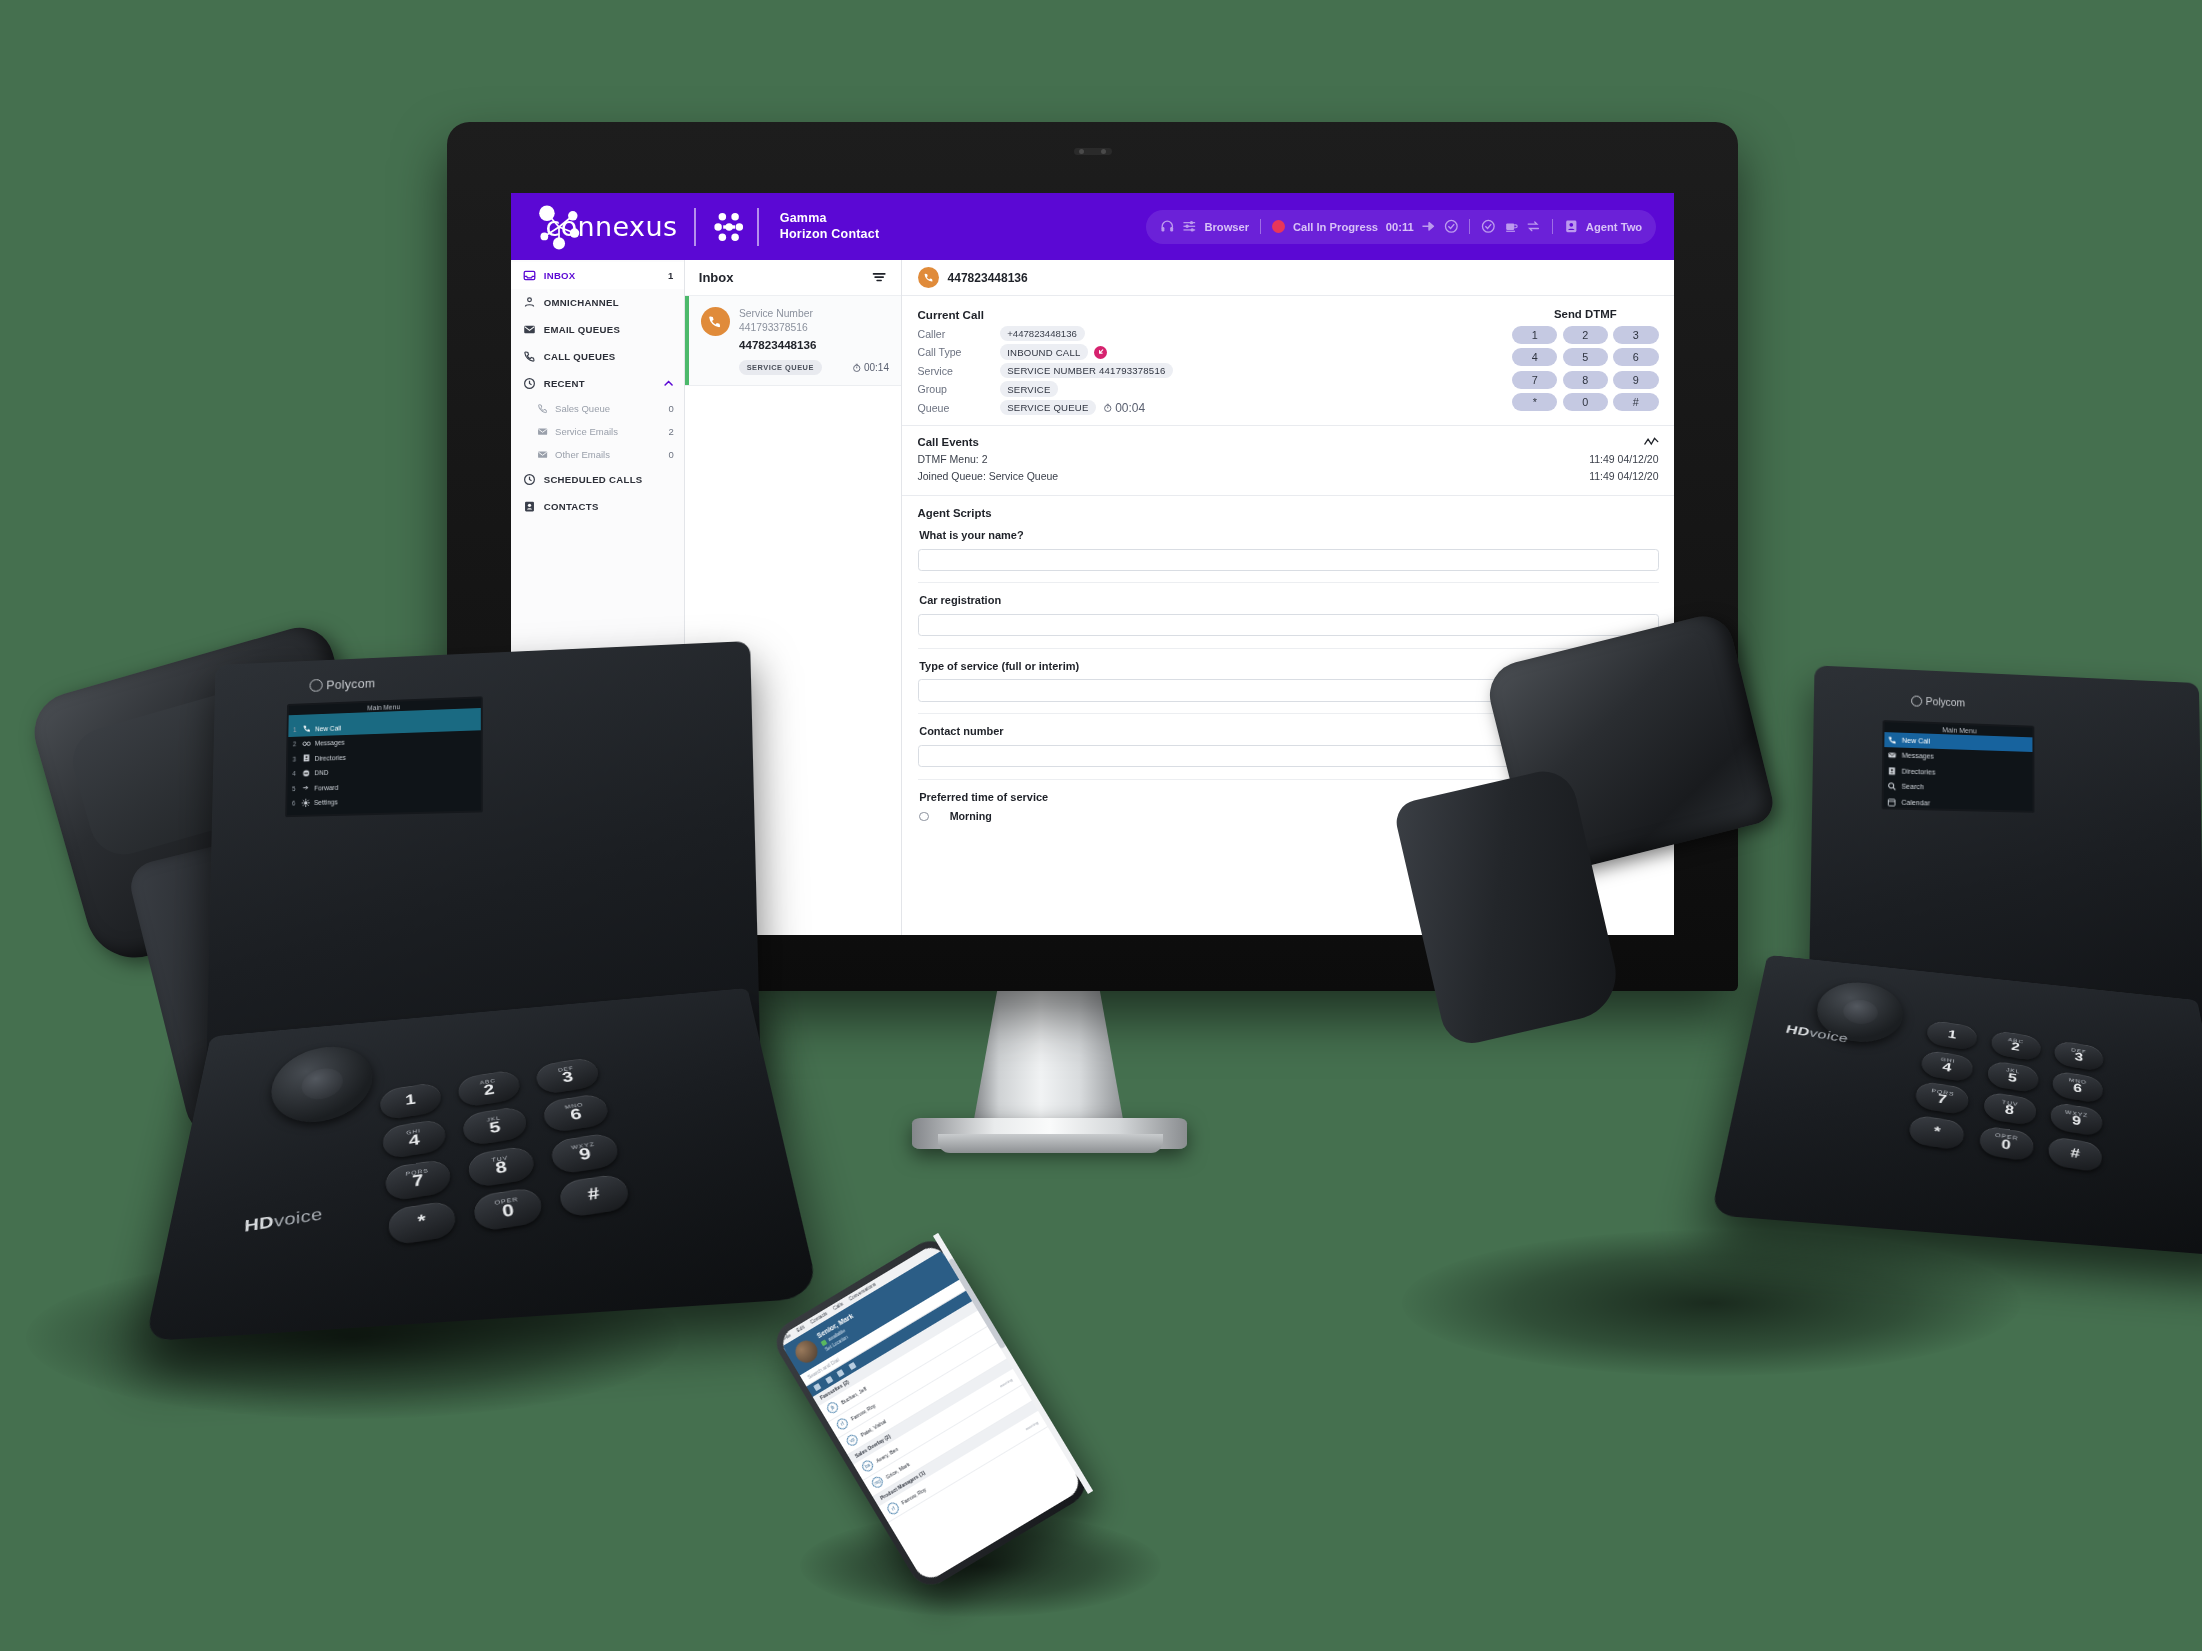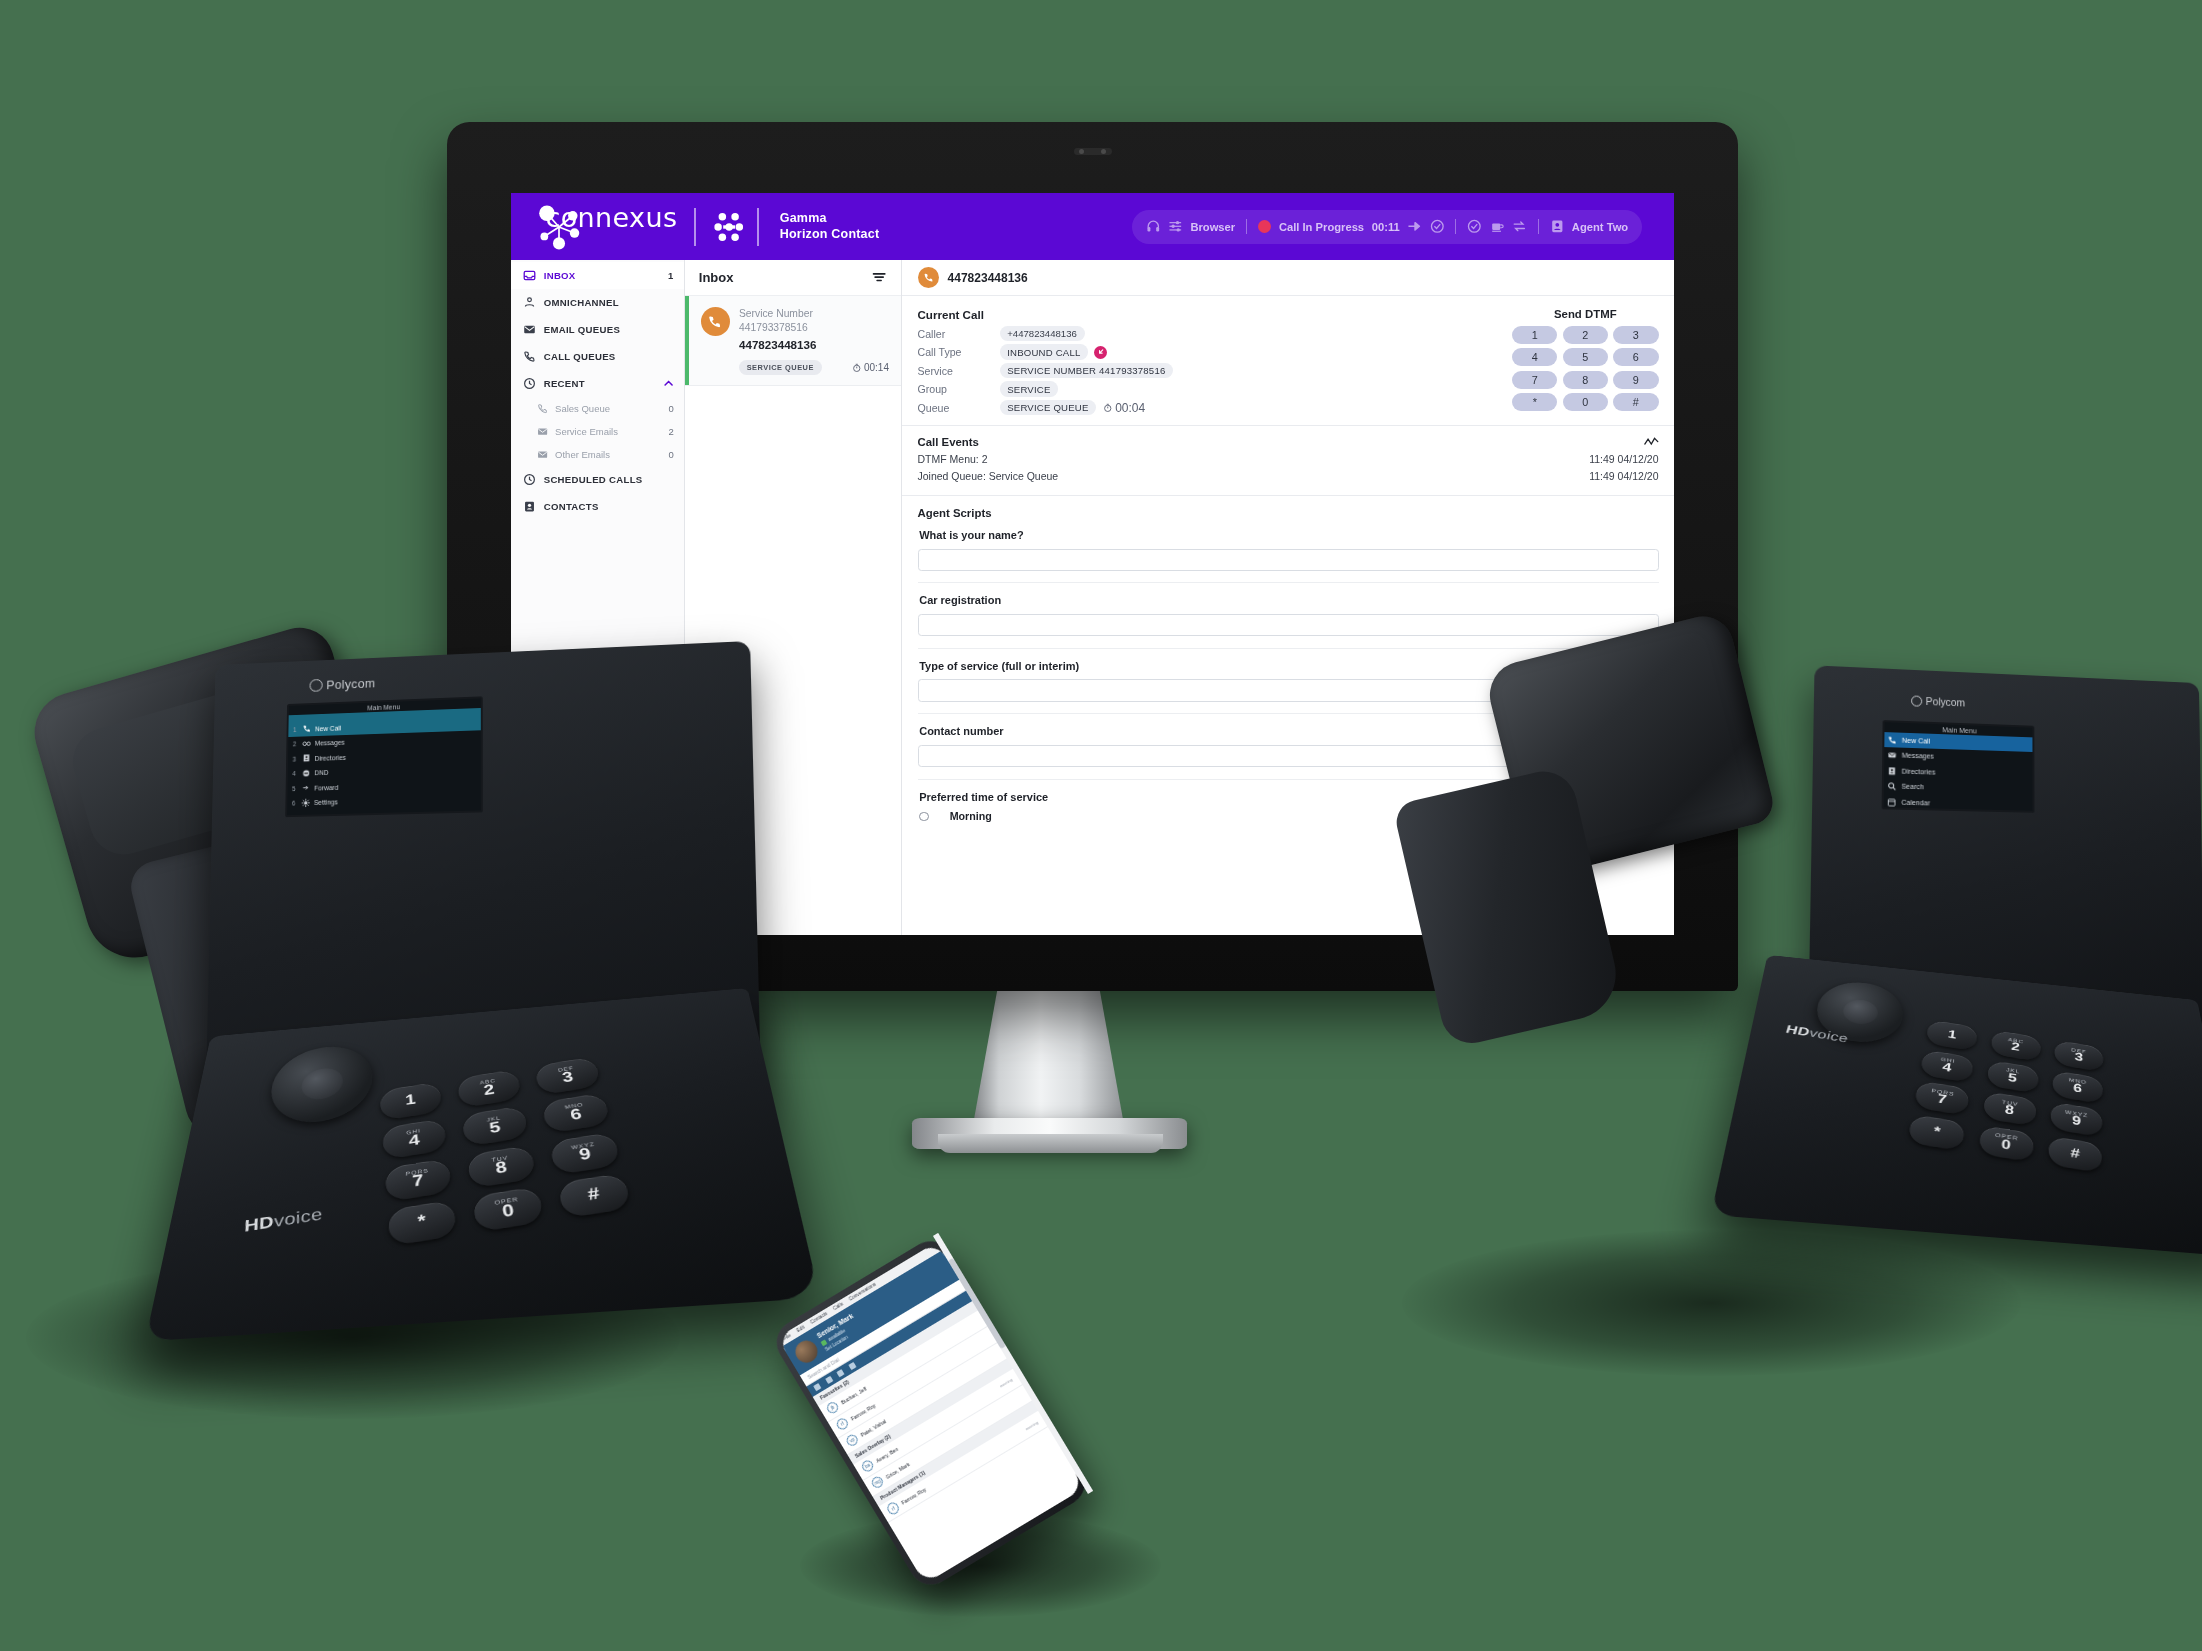--- a/index.html
+++ b/index.html
@@ -65,7 +65,7 @@
     padding: 0 19px 0 22.4px;
     position: relative;
   }
-  .brand-logo { display:flex; }
+  .brand-logo { display:flex; align-items:center; }
   .mol-svg { width: 52px; height: 50px; }
   .brand-word {
     color:#fff; font-size: 27px; letter-spacing: 0.4px;

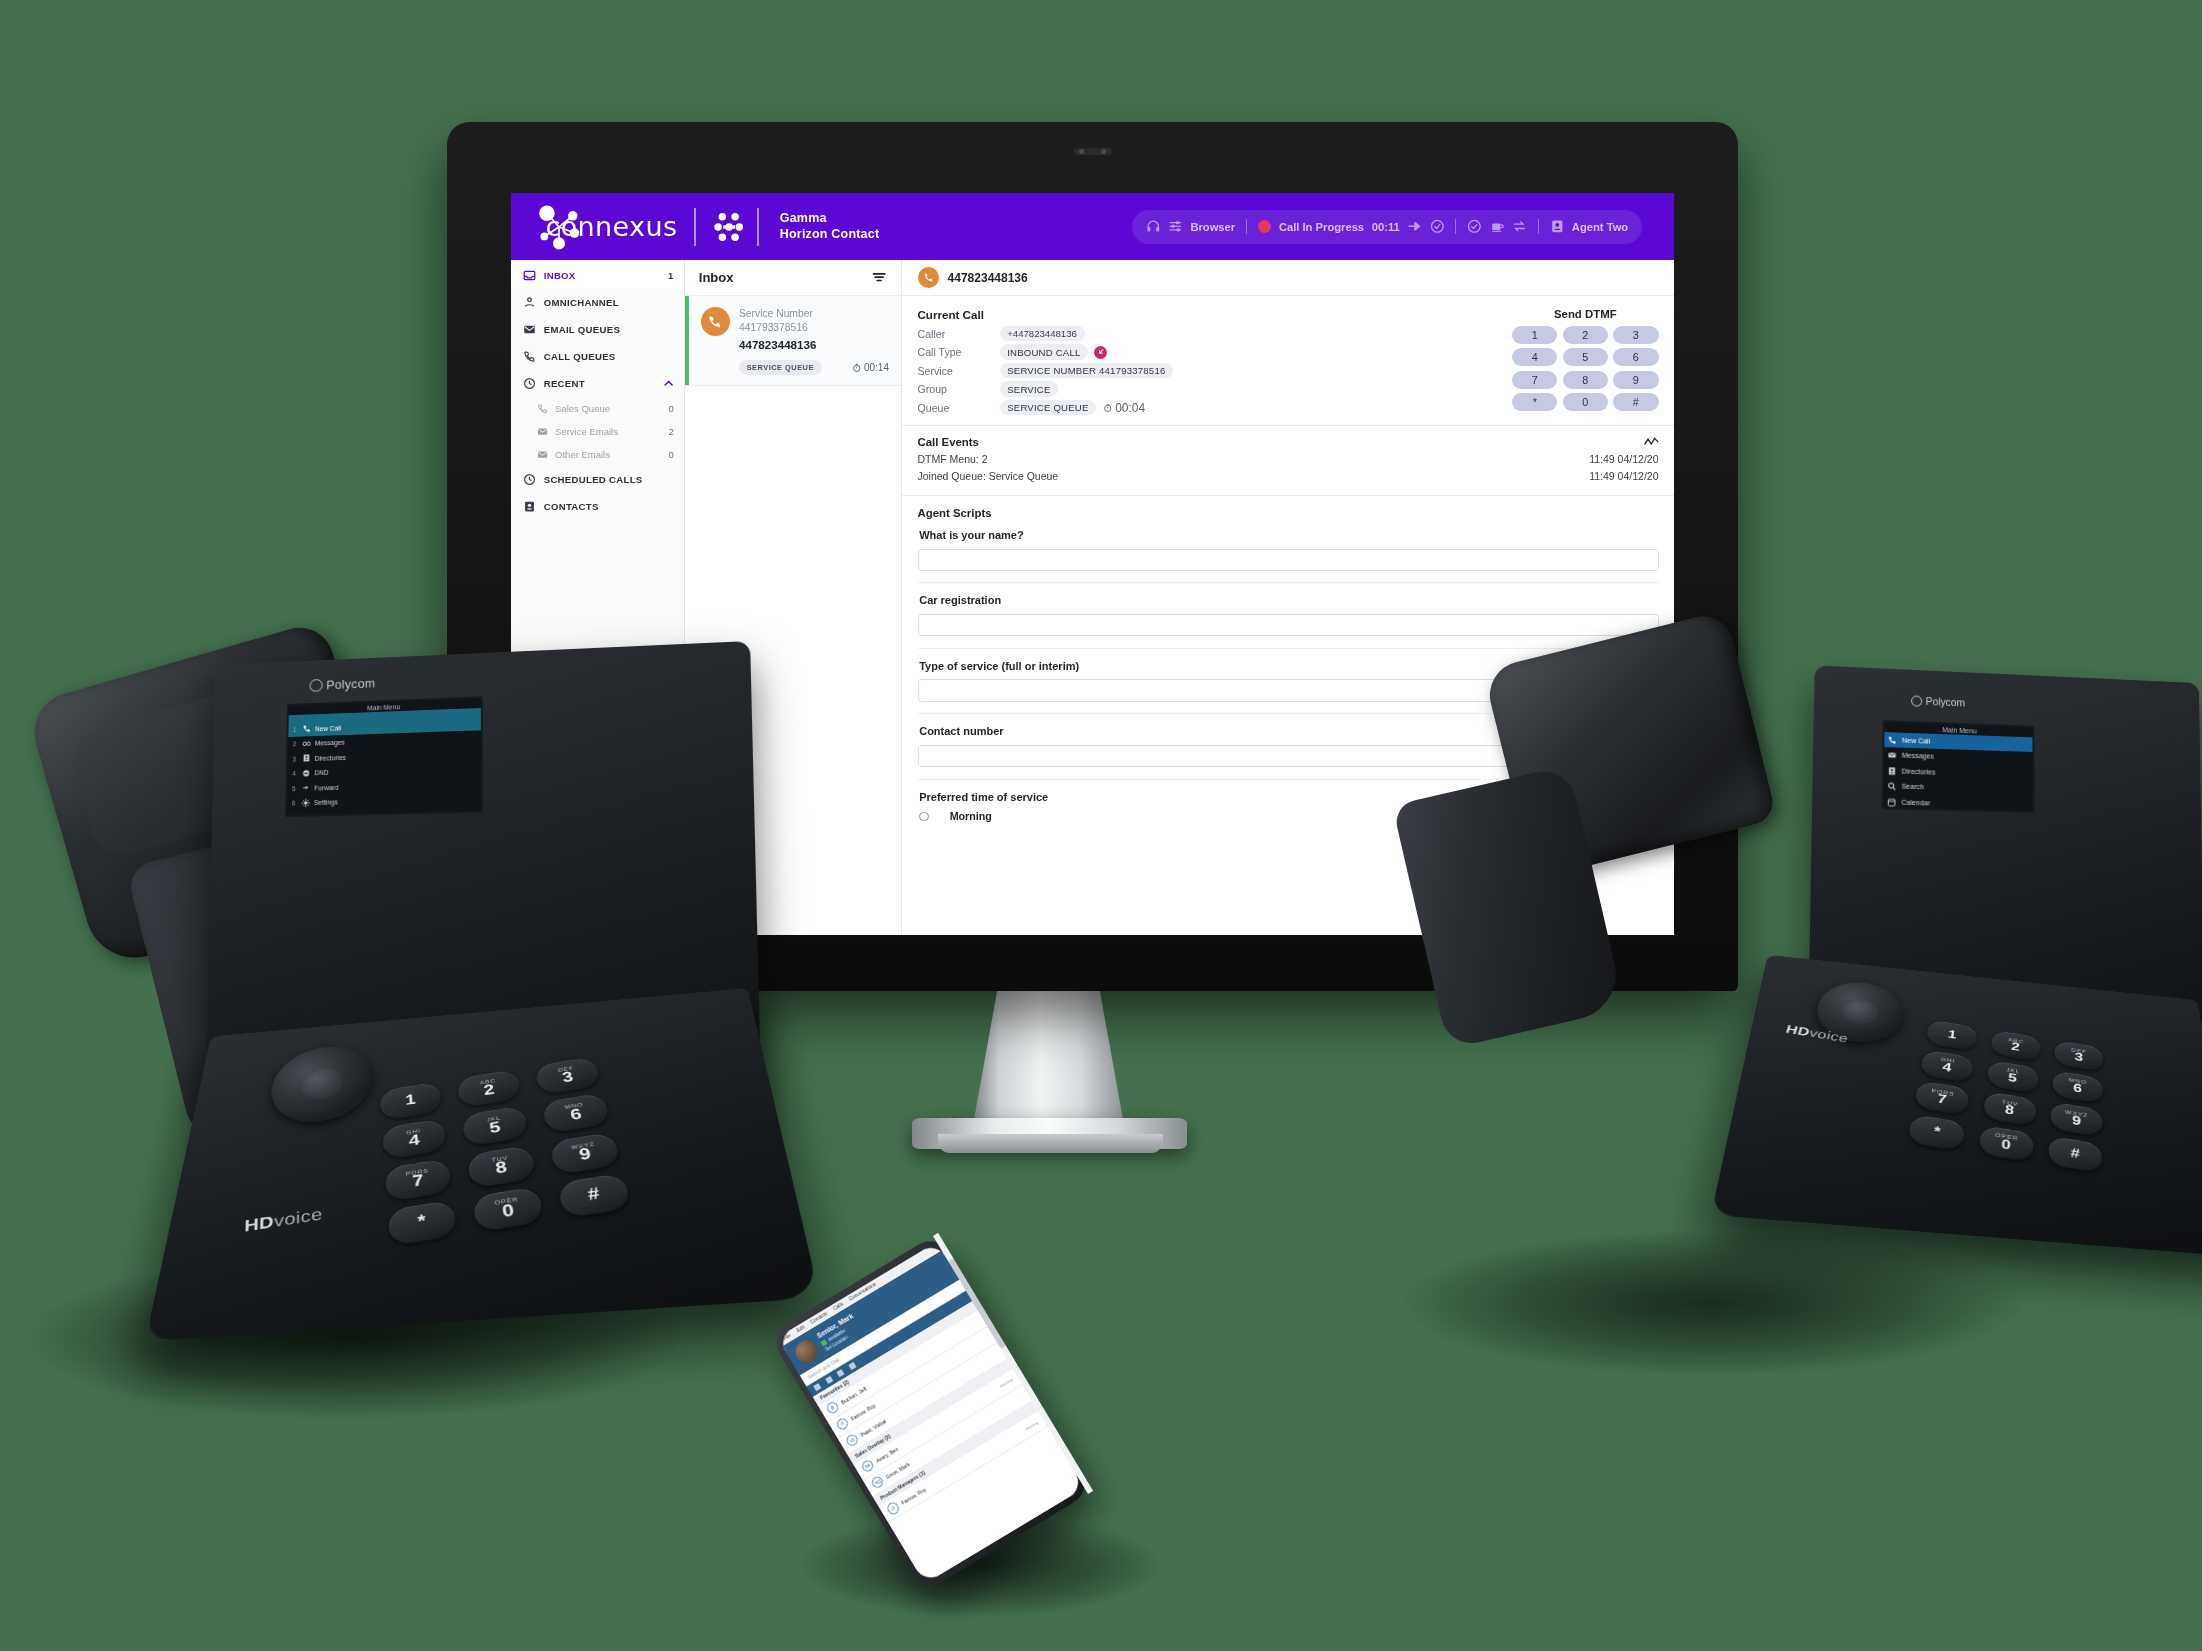--- a/index.html
+++ b/index.html
@@ -76,7 +76,7 @@
   .gamma-txt { color:#fff; font-size:12.5px; font-weight:bold; line-height:1.22; margin-left:10.3px; letter-spacing:0.2px;}
 
   .hdr-toolbar {
-    position:absolute; right: 32px; top: 50%; transform: translateY(-50%);
+    position:absolute; right: 18px; top: 50%; transform: translateY(-50%);
     height: 34px; border-radius: 17px;
     background: rgba(255,255,255,.10);
     display:flex; align-items:center; gap:7.7px; padding: 0 13.8px;

